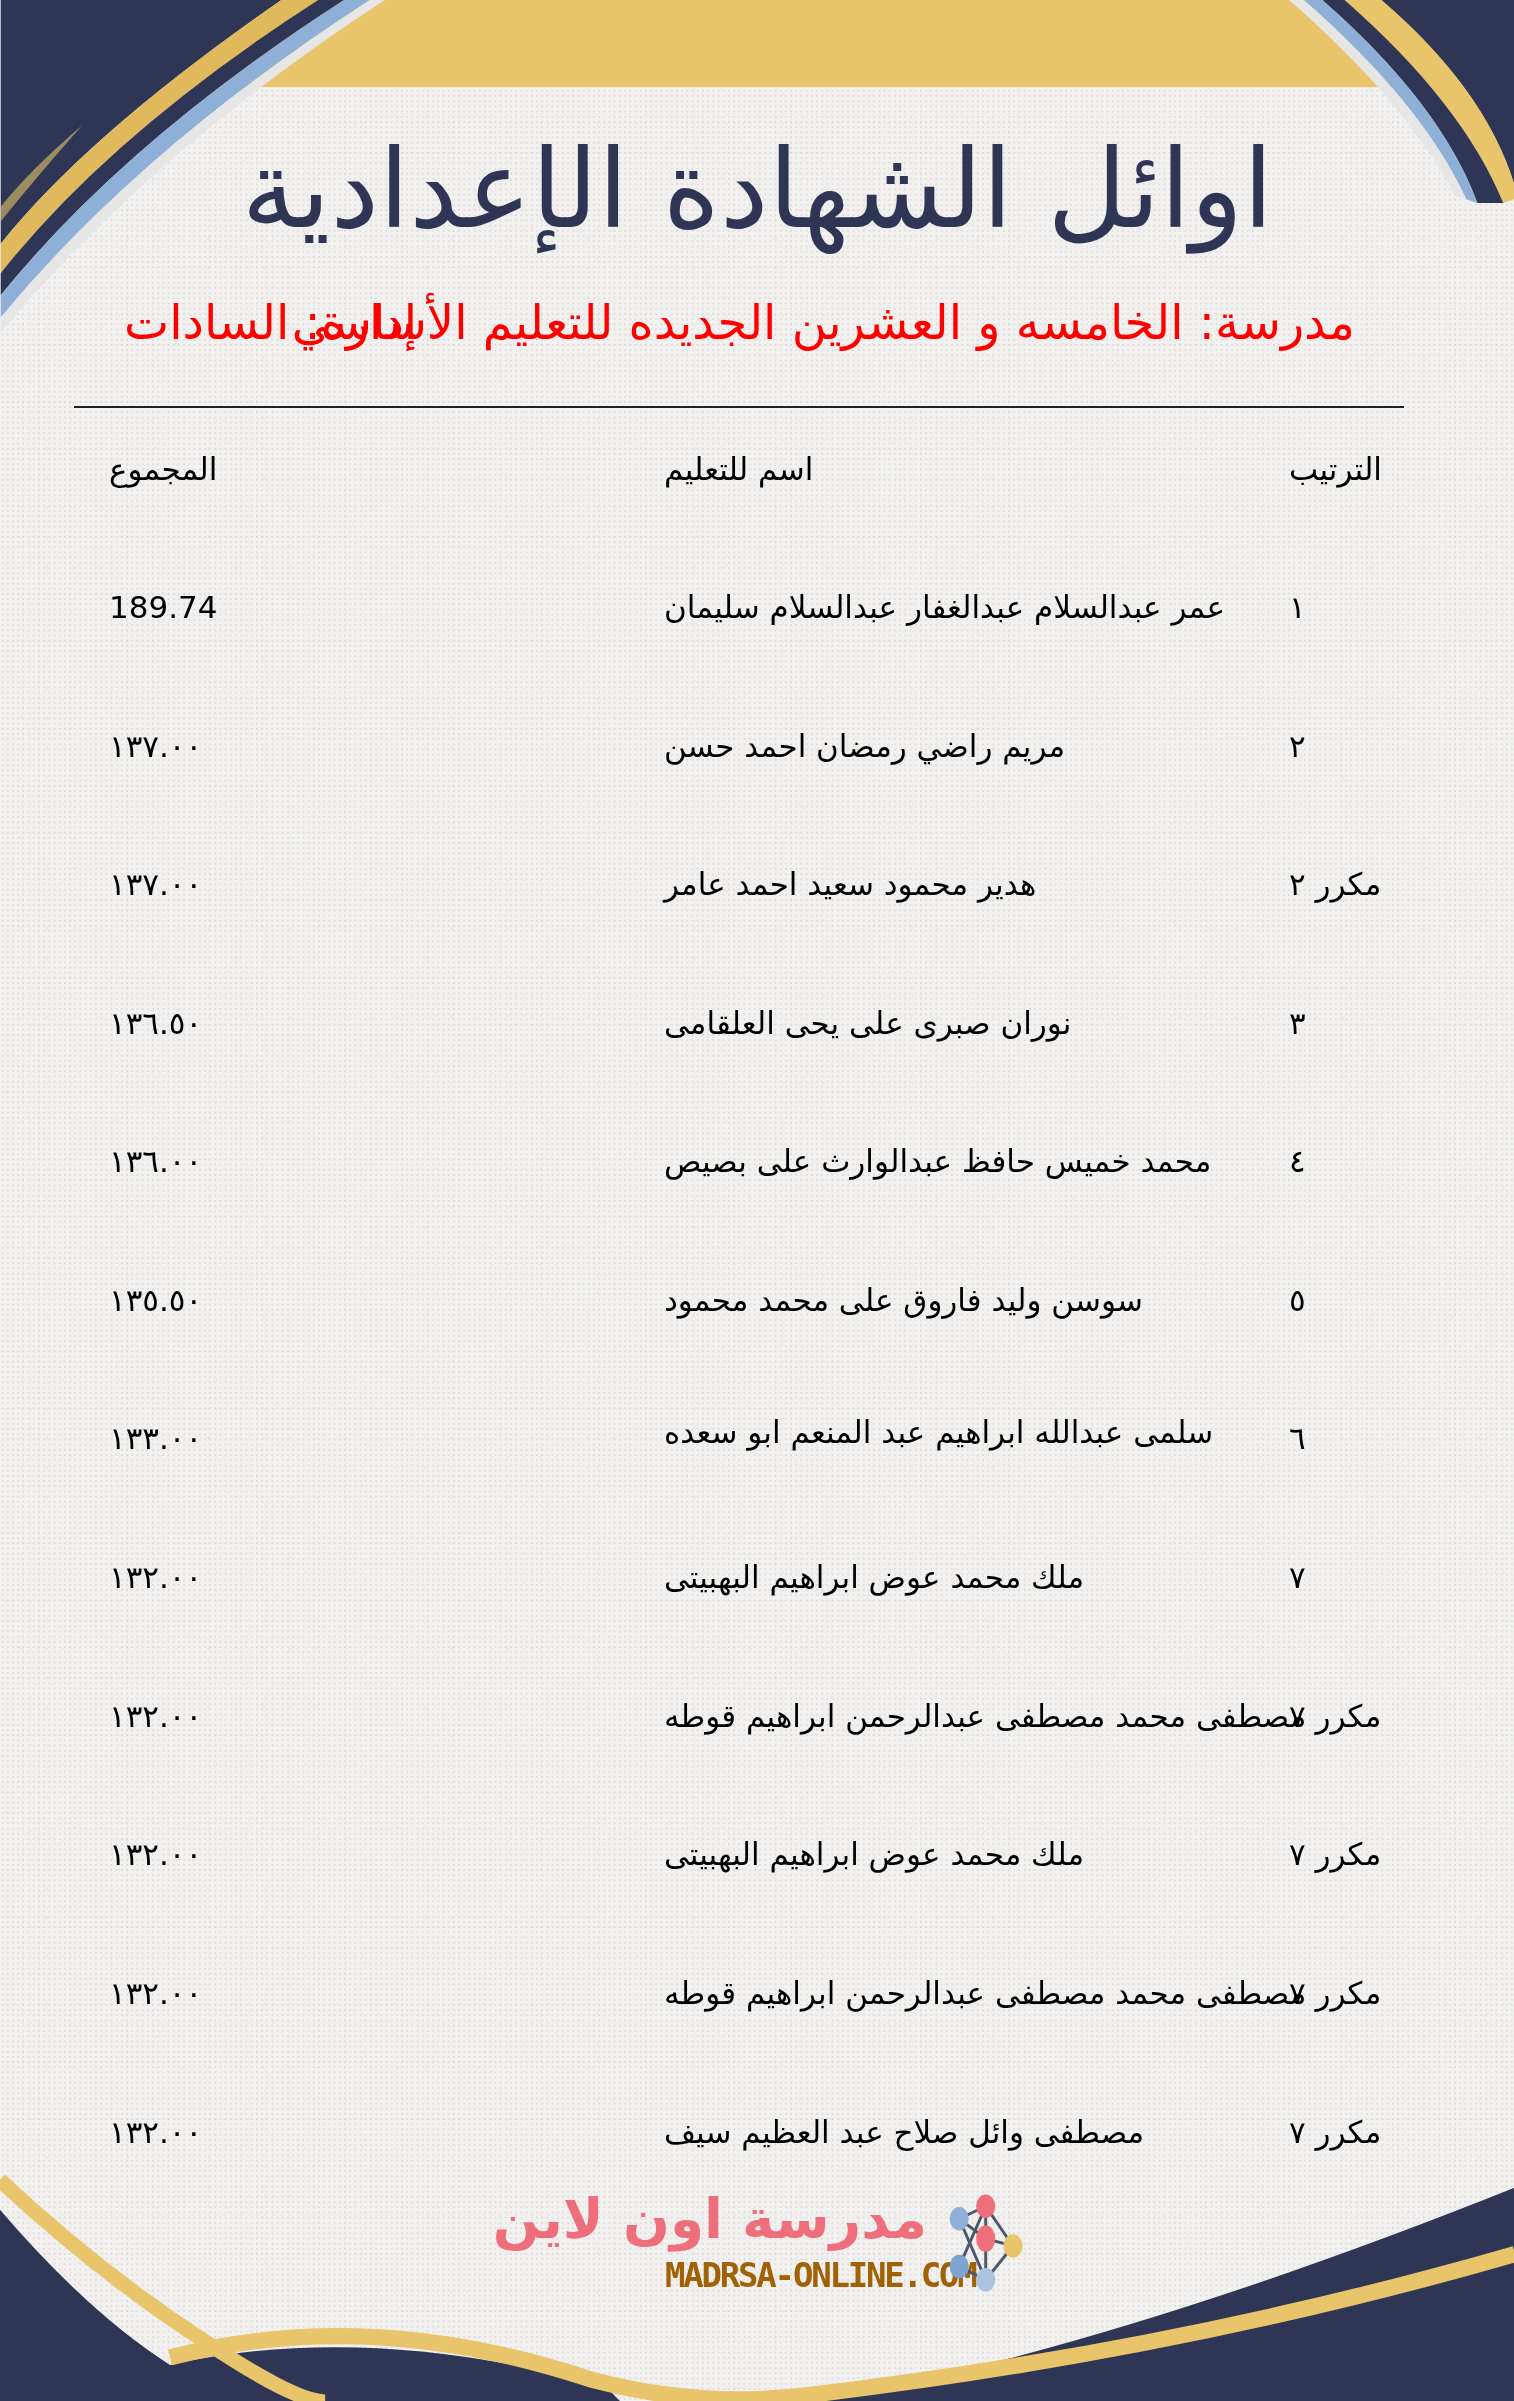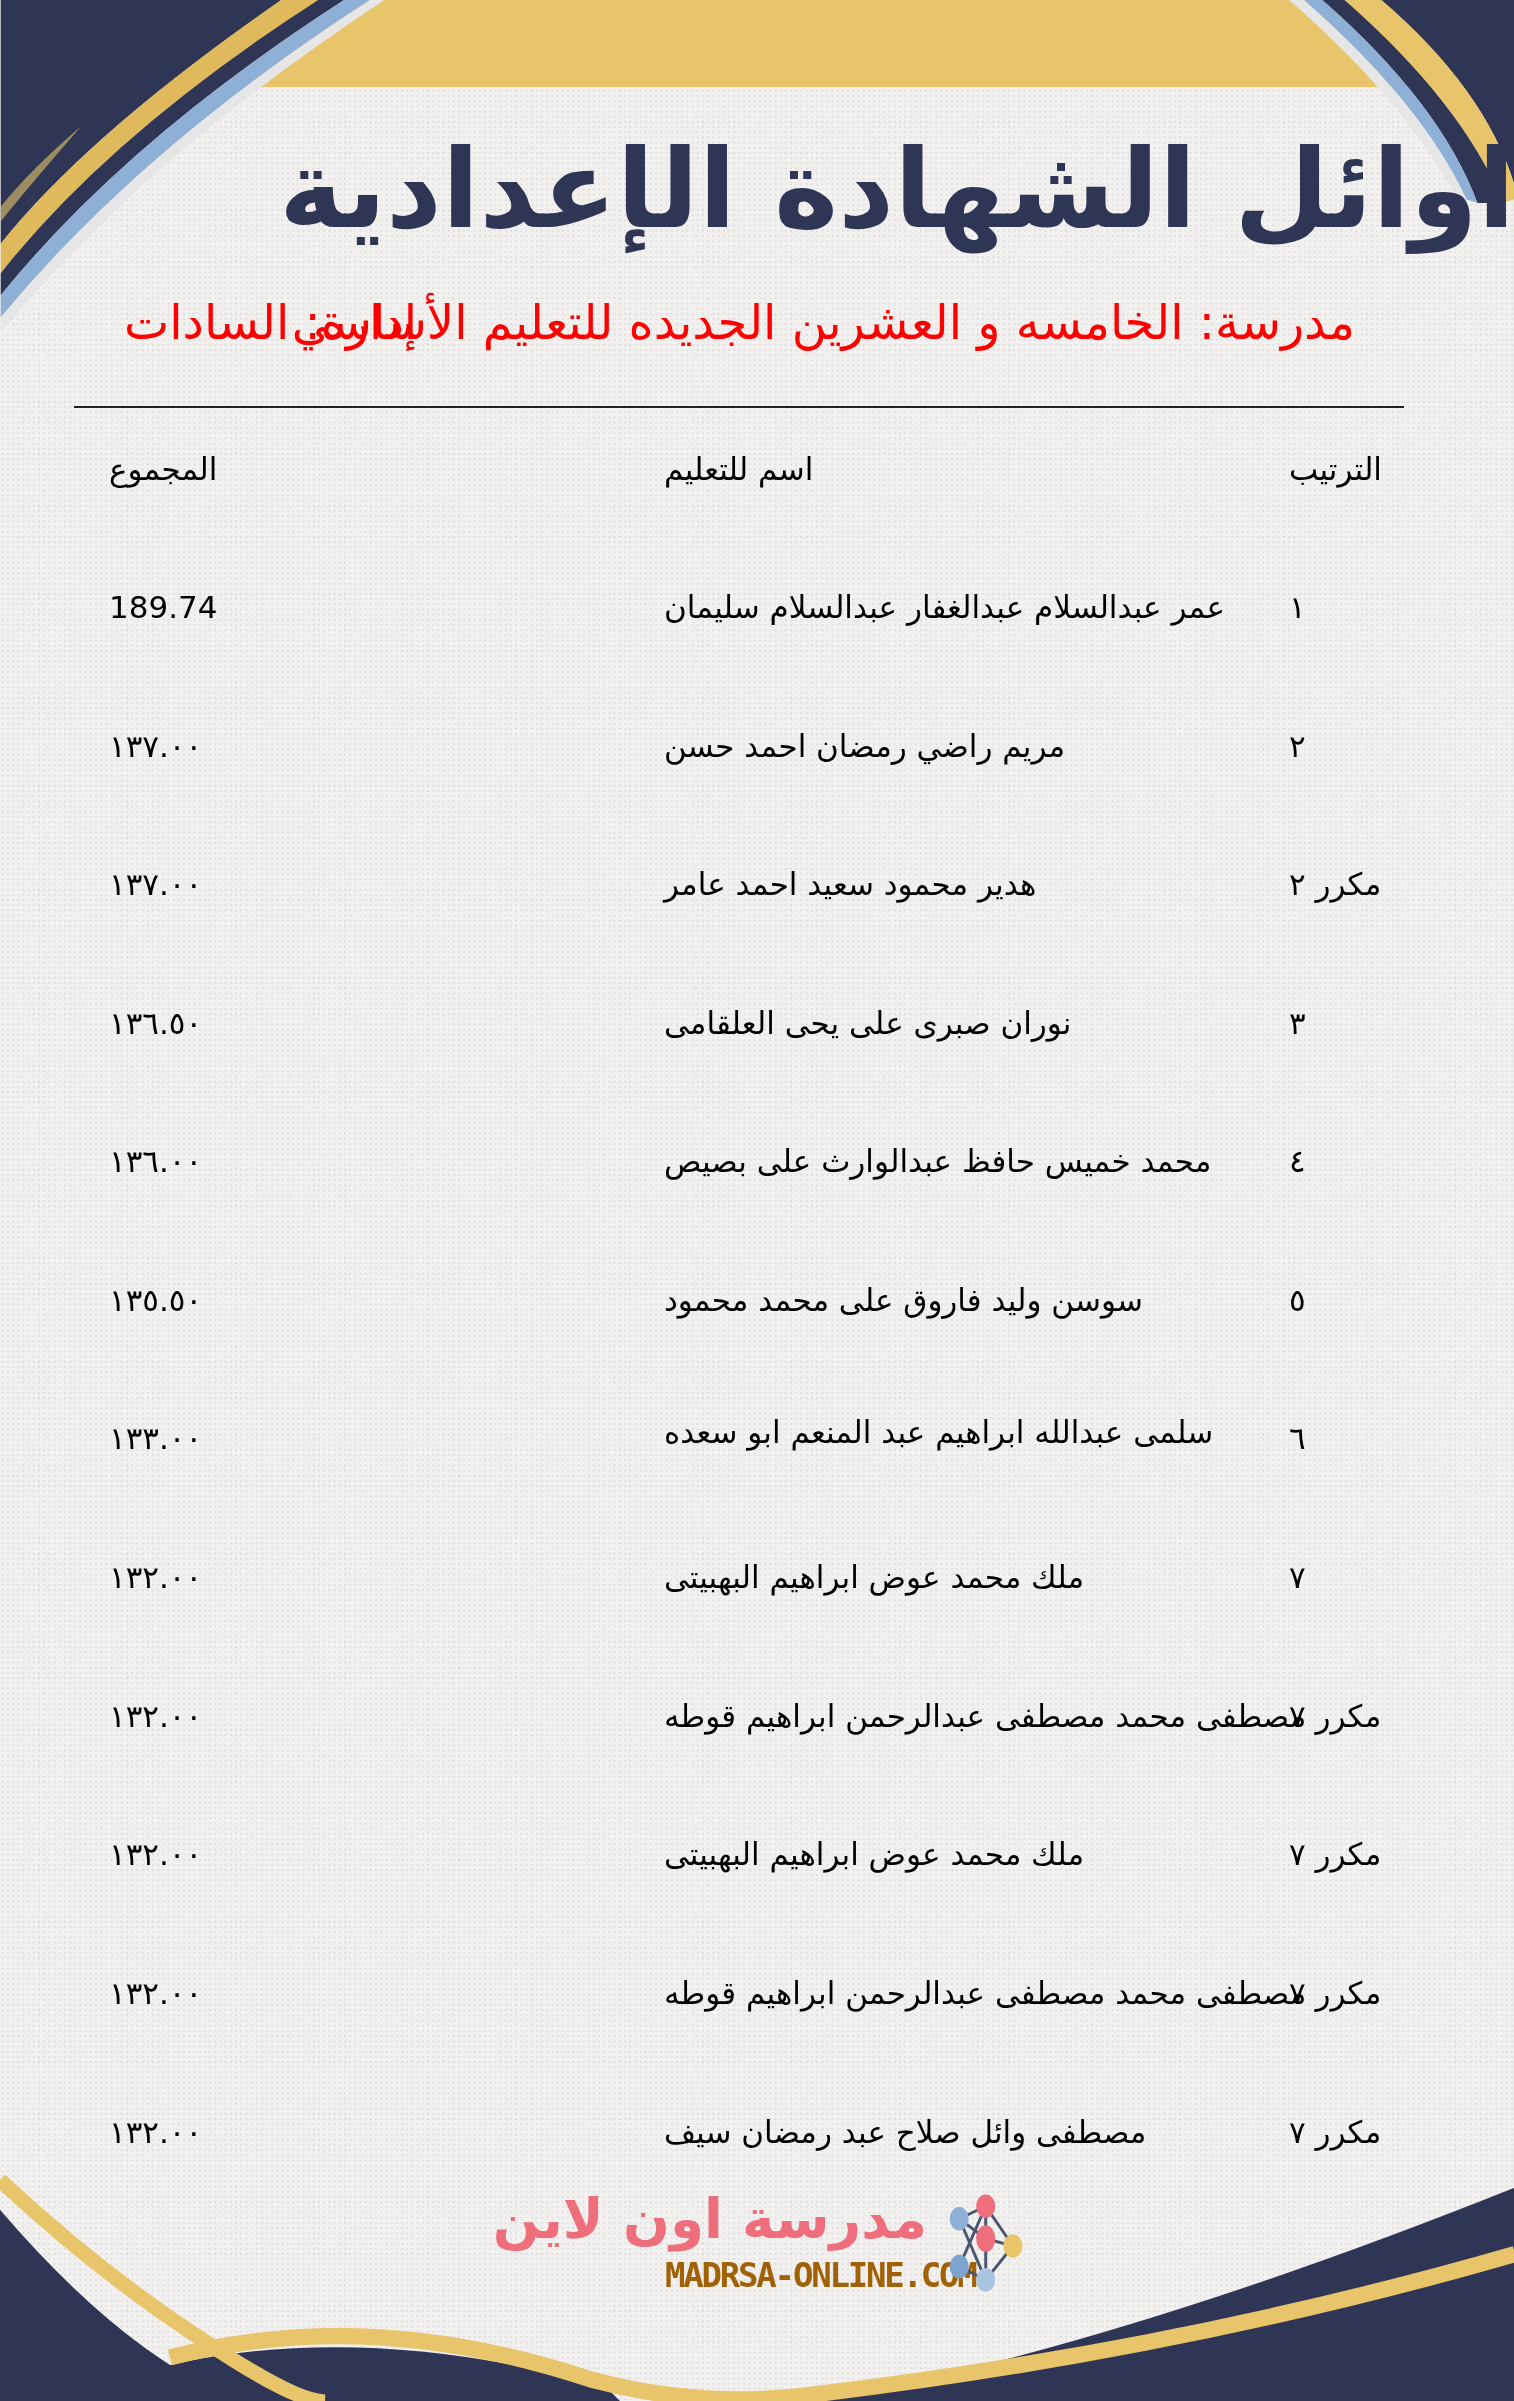--- a/index.html
+++ b/index.html
@@ -21,8 +21,8 @@
   svg.deco { position: absolute; left: 0; top: 0; }
   .title {
     position: absolute; left: 0; right: 0; top: 126px;
-    text-align: right; direction: rtl;
-    font-size: 109px; font-weight: bold; color: #2f3655;
+    text-align: center; direction: rtl;
+    font-size: 109px; font-weight: normal; color: #2f3655;
     letter-spacing: 1.5px;
   }
   .subtitle {

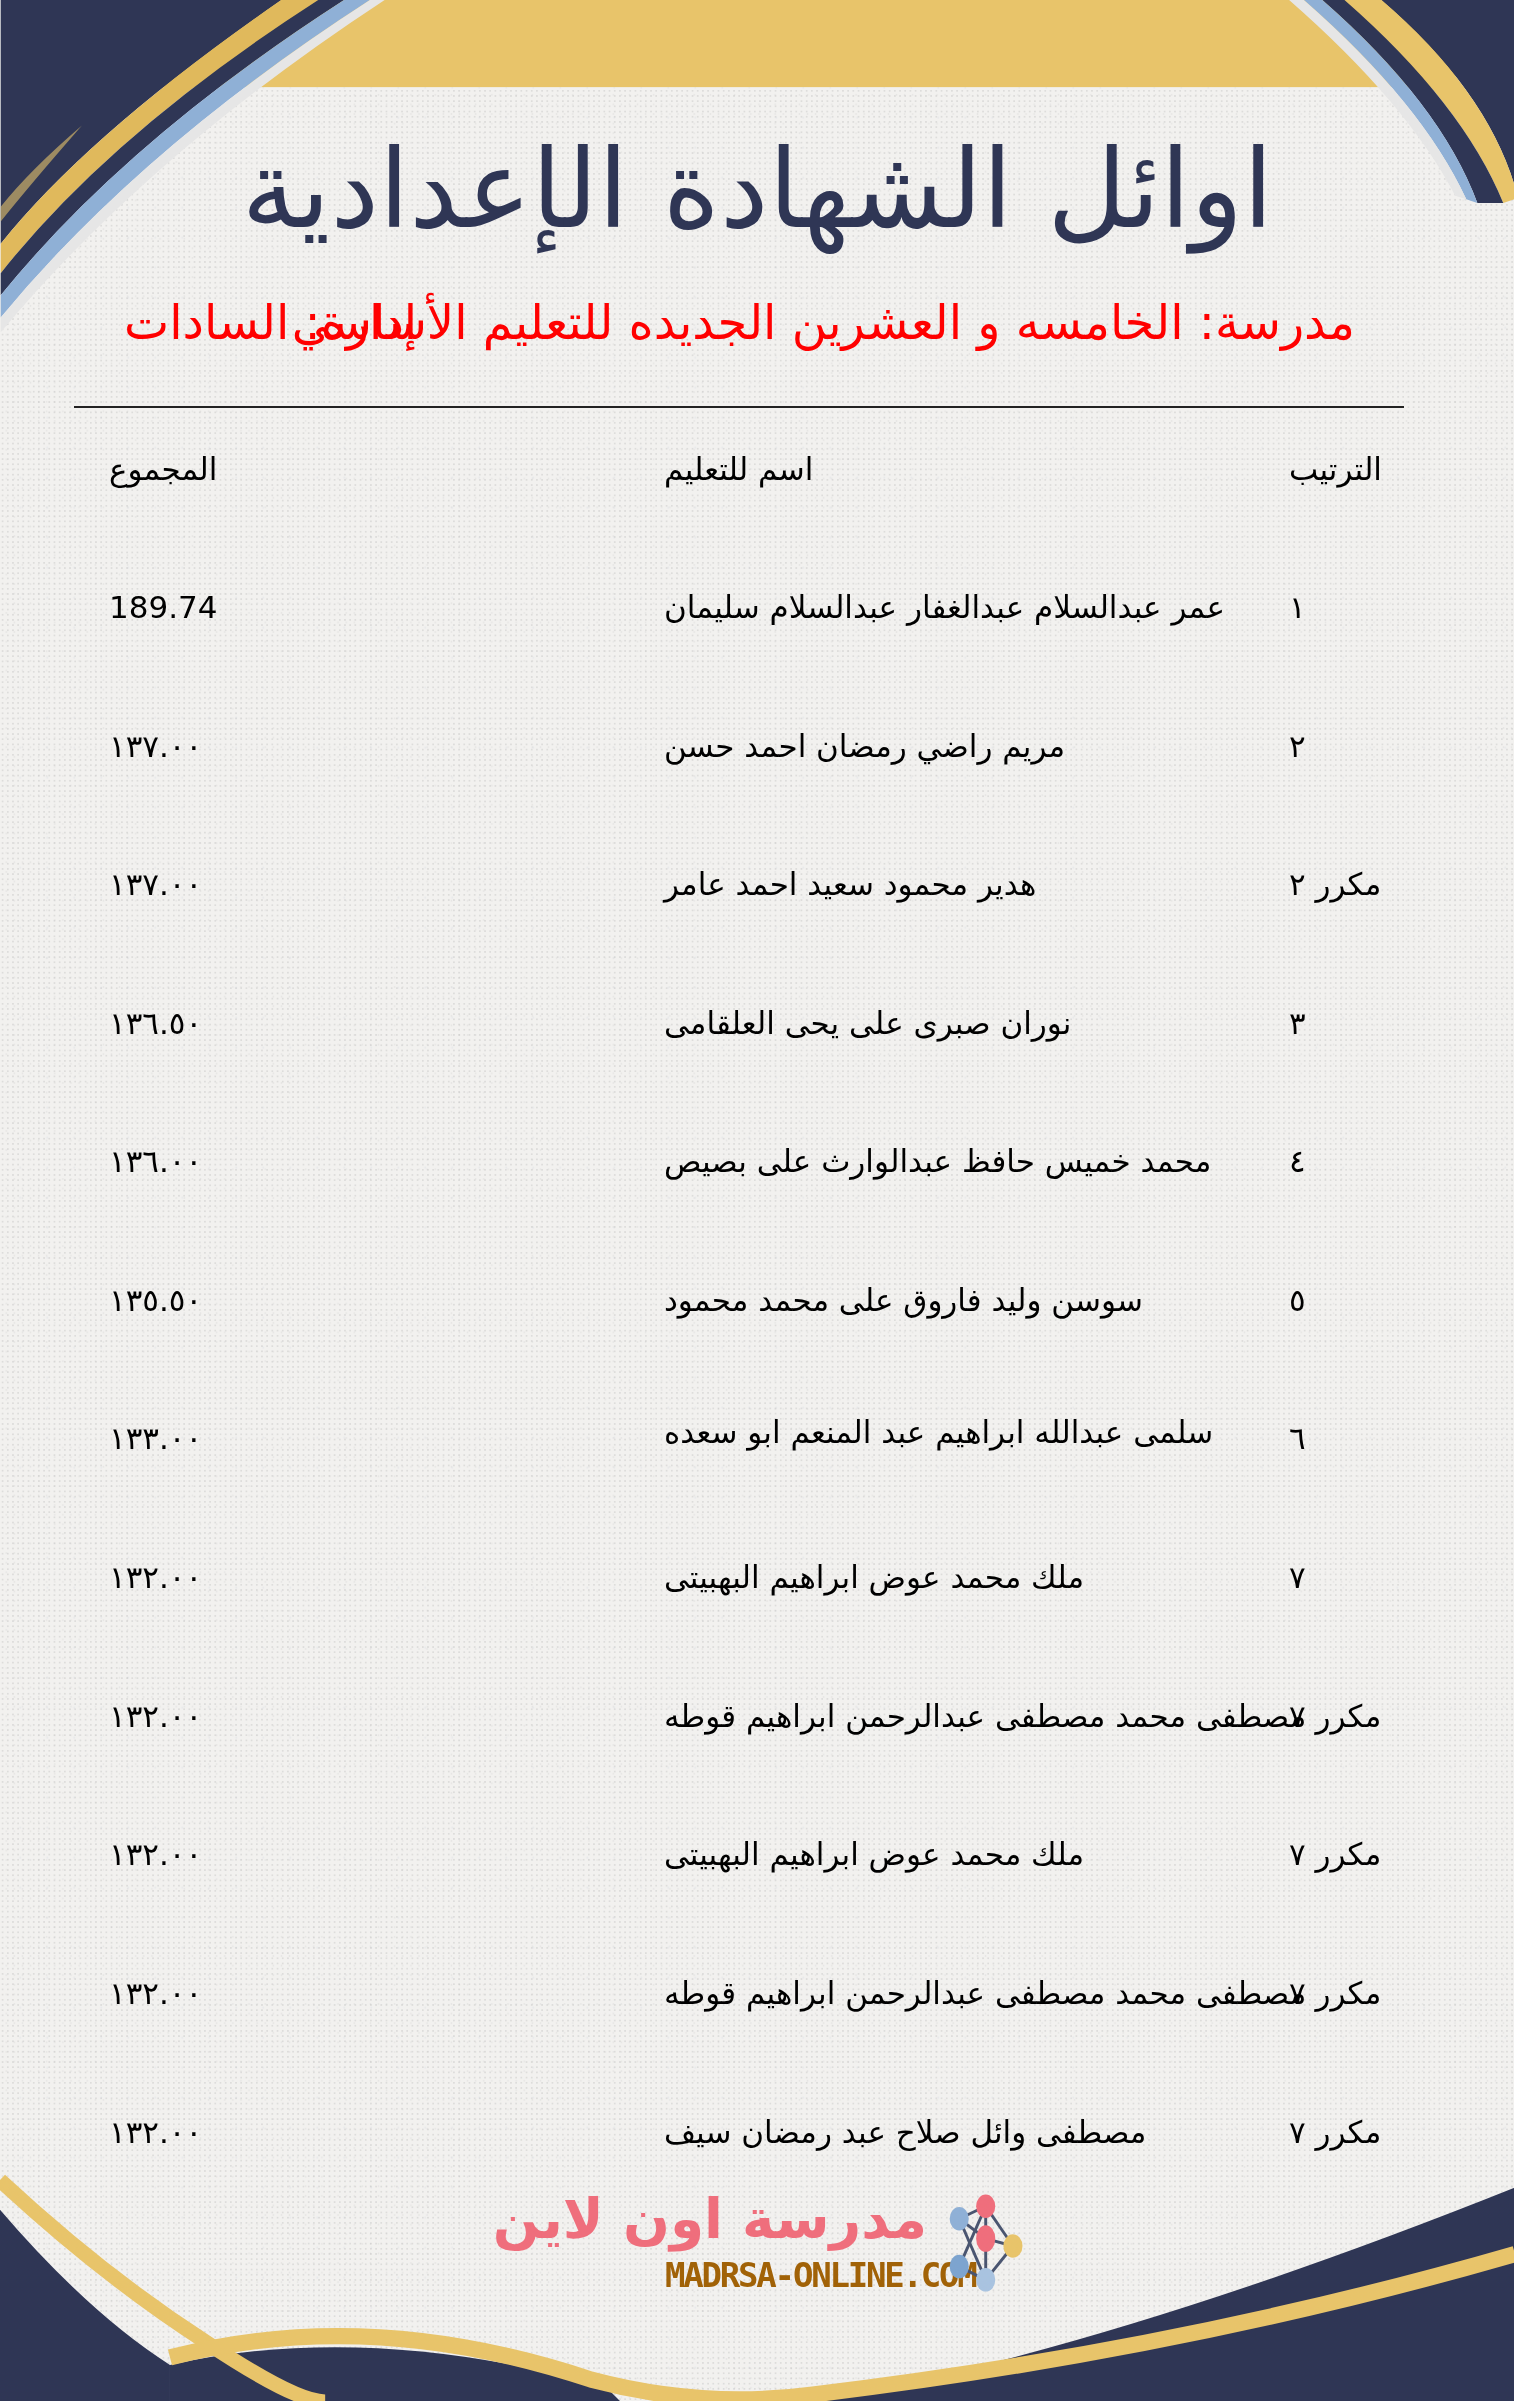--- a/index.html
+++ b/index.html
@@ -157,7 +157,7 @@
 </div>
 <div>
   <div class="cell col-rank" style="top:2110px">مكرر ٧</div>
-  <div class="cell col-name" style="top:2110px">مصطفى وائل صلاح عبد رمضان سيف</div>
+  <div class="cell col-name" style="top:2110px">مصطفى وائل صلاح عبد العظيم سيف</div>
   <div class="cell col-total" style="top:2110px">١٣٢.٠٠</div>
 </div>
 

